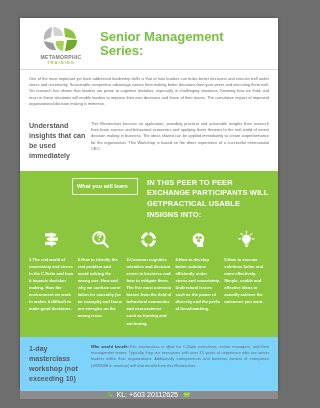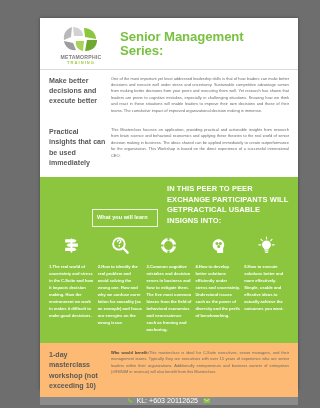--- a/index.html
+++ b/index.html
@@ -15,7 +15,7 @@
     width:258px;height:372px;
     background:#ffffff;
     box-shadow:0 0 3px rgba(0,0,0,.35);
-    display:flex;flex-direction:column;margin-left:20px;
+    display:flex;flex-direction:column;
   }
   
   .header{

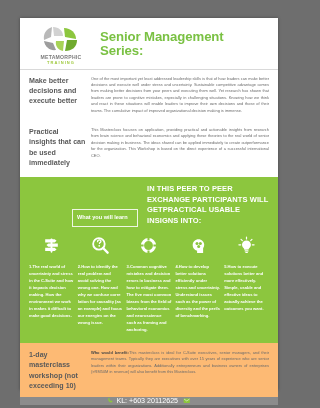--- a/index.html
+++ b/index.html
@@ -127,7 +127,6 @@
   </div>
 
   <div class="block">
-    <div class="block-label">Make better decisions and execute better</div>
     <div class="block-body">One of the most important yet least addressed leadership skills is that of how leaders can make better decisions and execute well under stress and uncertainty.  Sustainable competitive advantage comes from making better decisions from your peers and executing them well. Yet research has shown that leaders are prone to cognitive mistakes, especially in challenging situations. Knowing how we think and react in these situations will enable leaders to improve their own decisions and those of their teams. The cumulative impact of improved organizational decision making is immense.</div>
   </div>
   <div class="divider"></div>

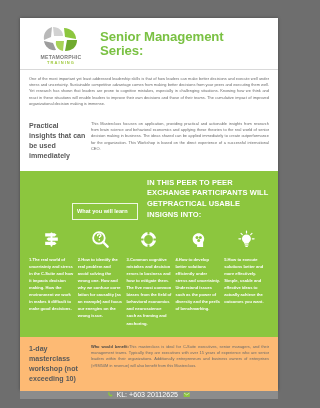--- a/index.html
+++ b/index.html
@@ -132,7 +132,7 @@
   <div class="divider"></div>
 
   <div class="block">
-    <div class="block-label">Practical insights that can be used immediately</div>
+    <div class="block-label">Understand insights that can be used immediately</div>
     <div class="block-body">This Masterclass focuses on application, providing practical and actionable insights from research from brain science and behavioral economics   and applying these theories to the real world of senior decision making in business. The ideas shared can be applied immediately to create outperformance for the organization. This Workshop is based on the direct experience of a successful international CEO.</div>
   </div>
 

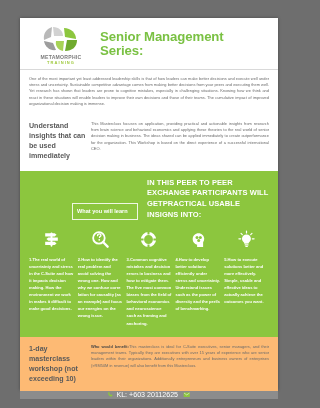--- a/index.html
+++ b/index.html
@@ -61,7 +61,7 @@
     flex:1;
     display:flex;flex-direction:column;
   }
-  .green-top{display:flex;align-items:flex-end;padding-left:43px;}
+  .green-top{display:flex;align-items:flex-start;padding-left:43px;}
   .badge{
     flex:0 0 56px;width:56px;
     border:1px solid rgba(255,255,255,.85);

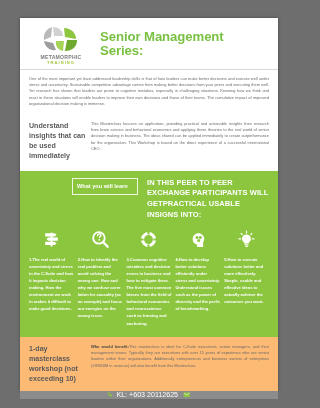--- a/index.html
+++ b/index.html
@@ -82,7 +82,7 @@
   }
   
   .bottom{
-    background:#fdba74;display:flex;
+    background:#7dd3fc;display:flex;
     padding:7px 9px 6px 9px;
     border-top:1px solid #8cc63e;
   }

